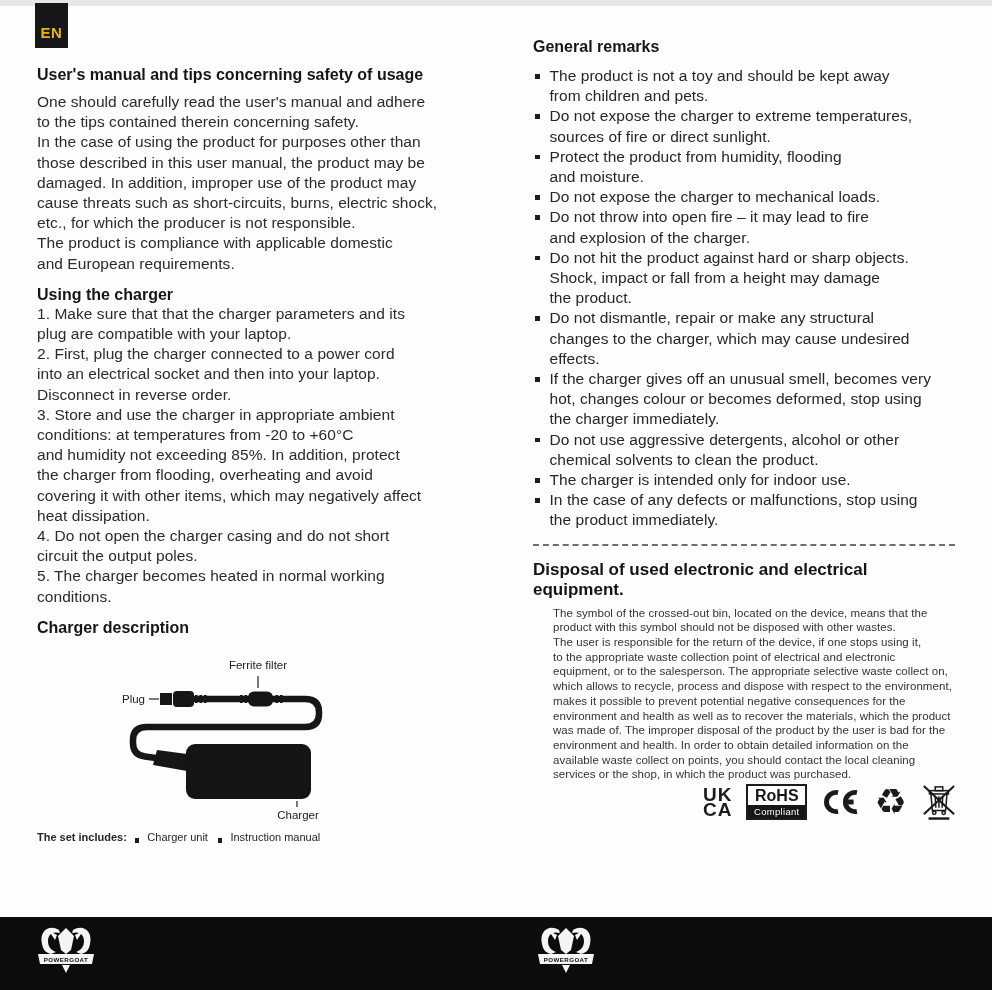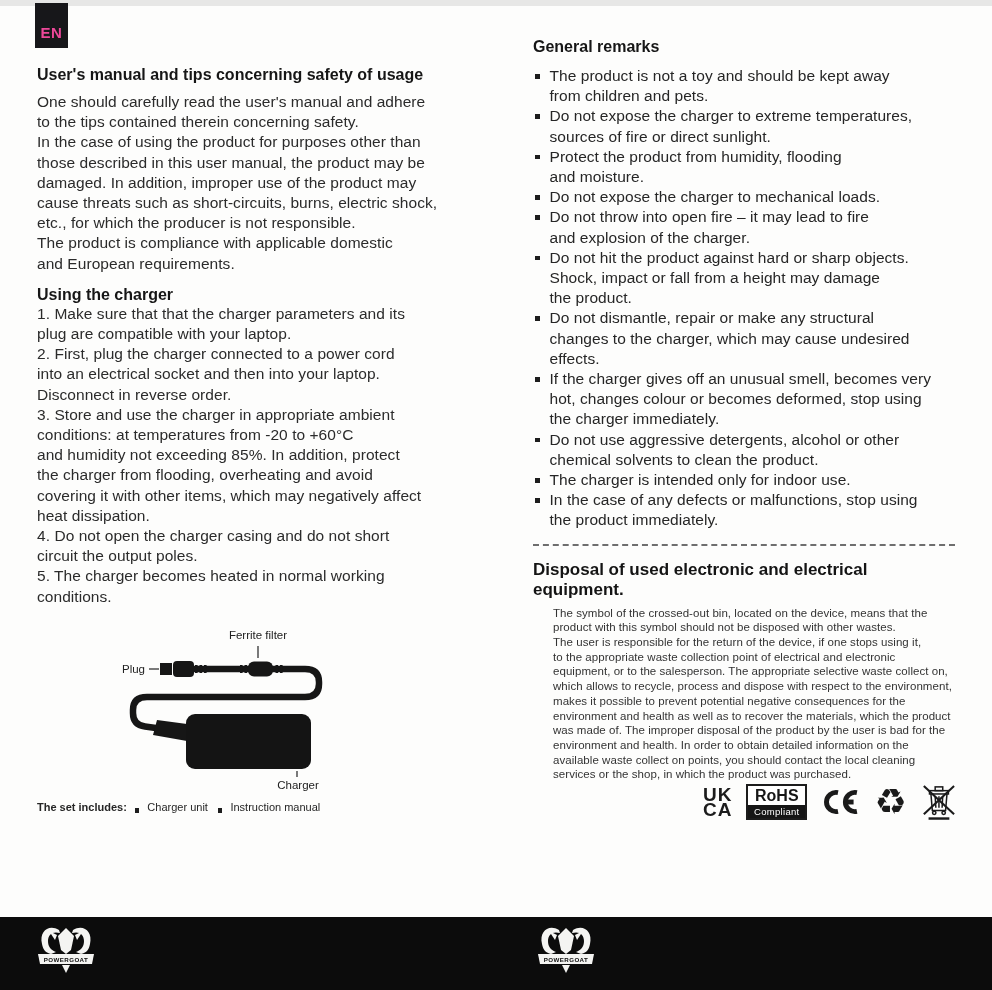--- a/index.html
+++ b/index.html
@@ -15,7 +15,7 @@
   .scan-strip { position:absolute; top:0; left:0; width:992px; height:6px; background:#e7e7e6; }
   .lang-badge {
     position:absolute; left:35px; top:3px; width:33px; height:45px;
-    background:#17171a; color:#ec4899; font-weight:bold; font-size:15px;
+    background:#17171a; color:#eab308; font-weight:bold; font-size:15px;
     display:flex; align-items:flex-end; justify-content:center; padding-bottom:7px;
     letter-spacing:.5px;
   }

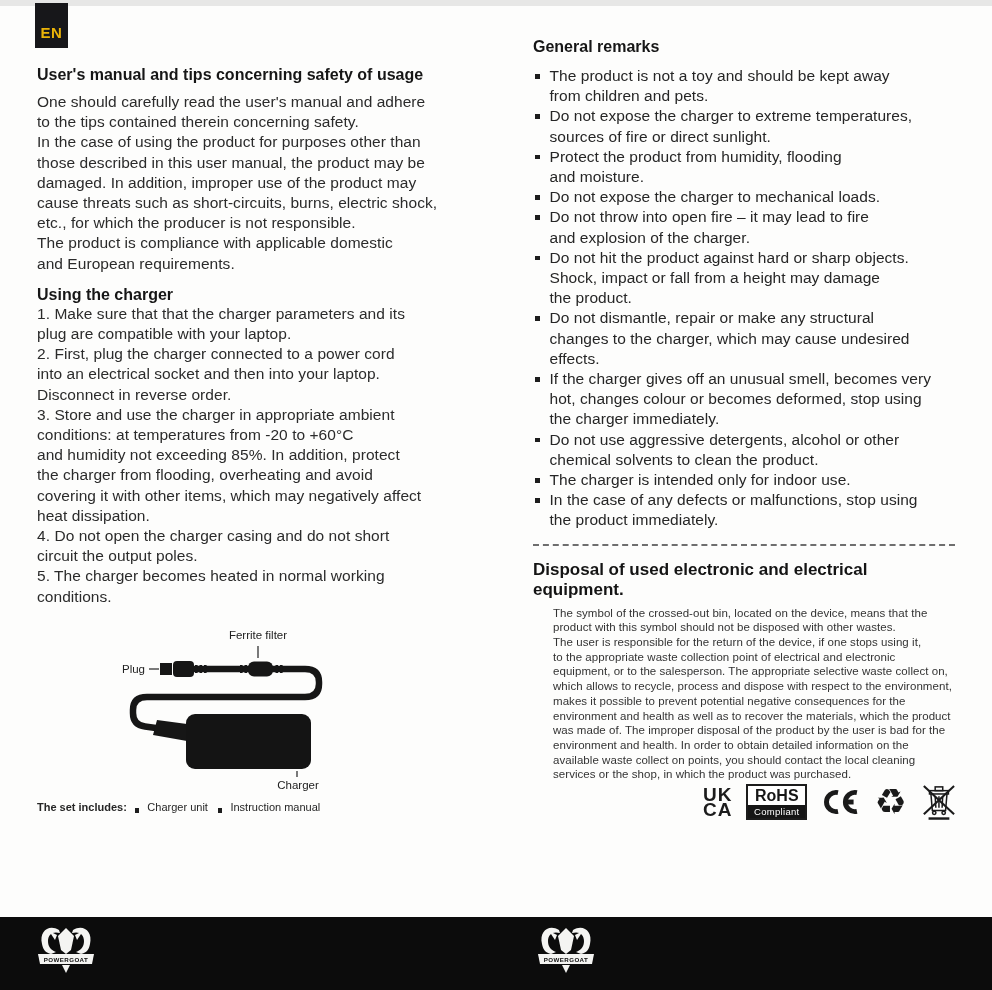--- a/index.html
+++ b/index.html
@@ -110,6 +110,7 @@
 5. The charger becomes heated in normal working
 conditions.</div>
 
+  <h2 class="section">Charger description</h2>
 
   <svg class="diagram" width="433" height="172" viewBox="0 0 433 172">
 

